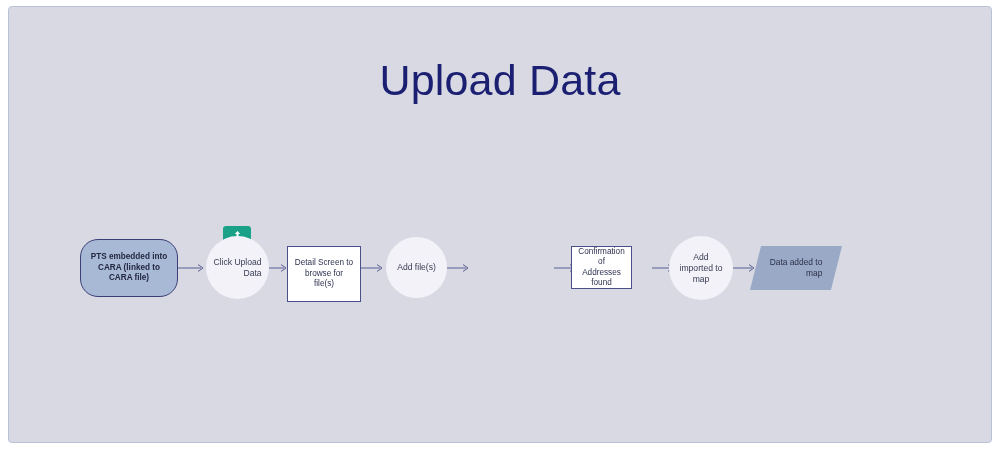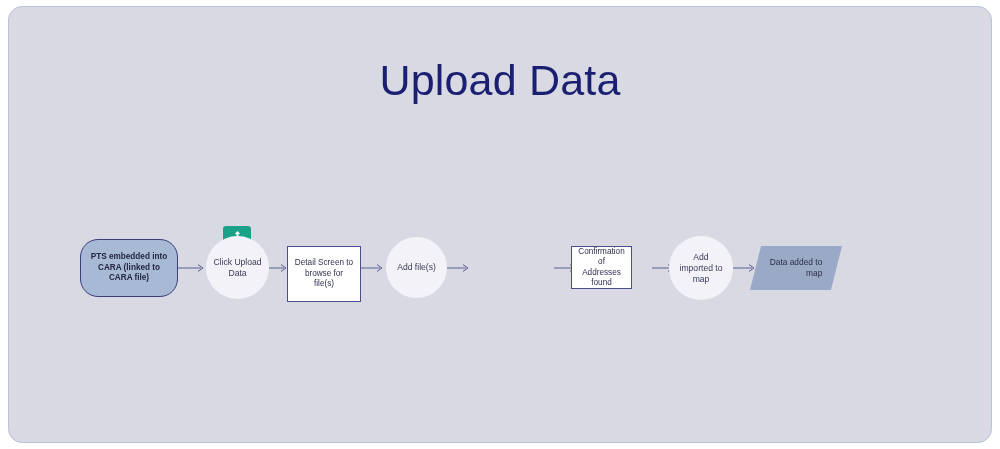--- a/index.html
+++ b/index.html
@@ -22,7 +22,7 @@
     height: 437px;
     background: #d8d9e3;
     border: 1px solid #b9c2d8;
-    border-radius: 14px;
+    border-radius: 4px;
     box-sizing: border-box;
     overflow: hidden;
   }

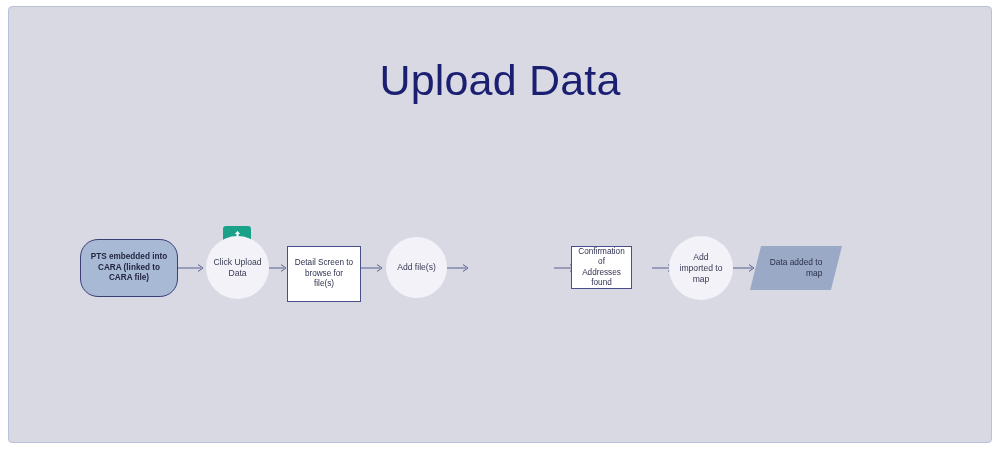--- a/index.html
+++ b/index.html
@@ -160,7 +160,7 @@
 DATA</span>
     </div>
 
-    <div class="node shape-circle" style="left:197px; top:229px; width:63px; height:63px;">
+    <div class="node shape-circle" style="left:197px; top:229px; width:63px; height:63px;text-align:right;">
       <span class="lbl">Click Upload
 Data</span>
     </div>

